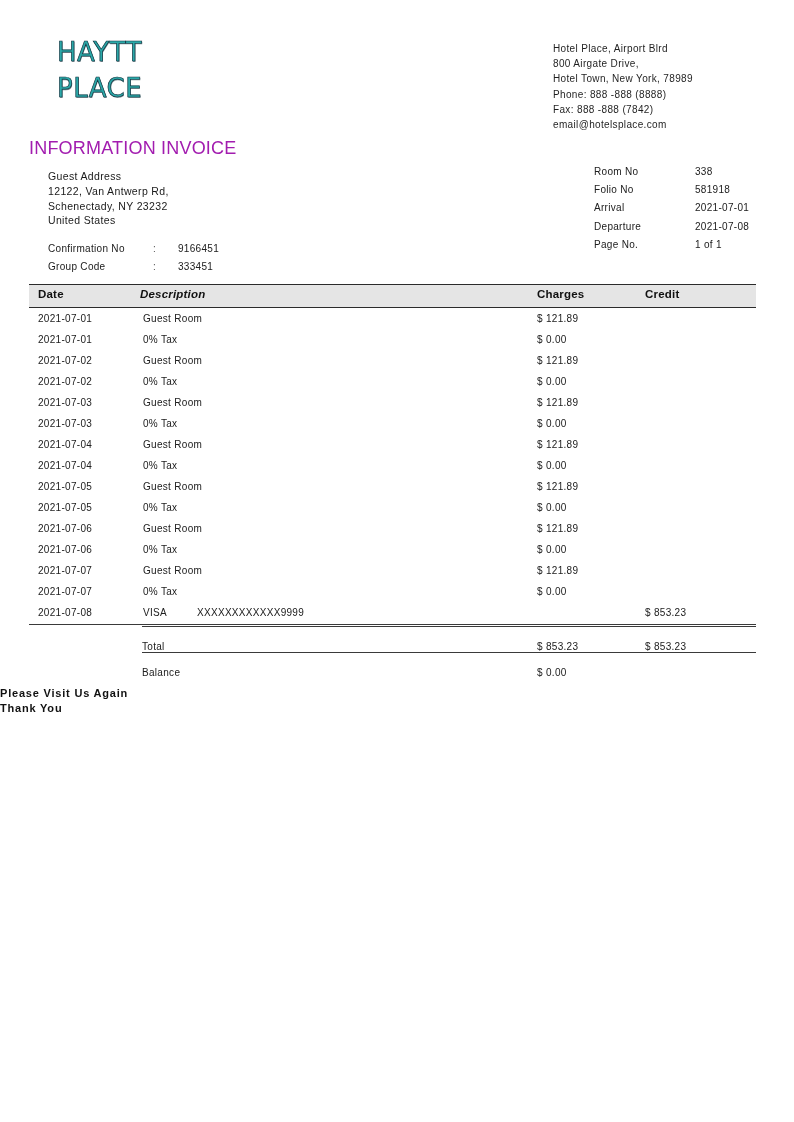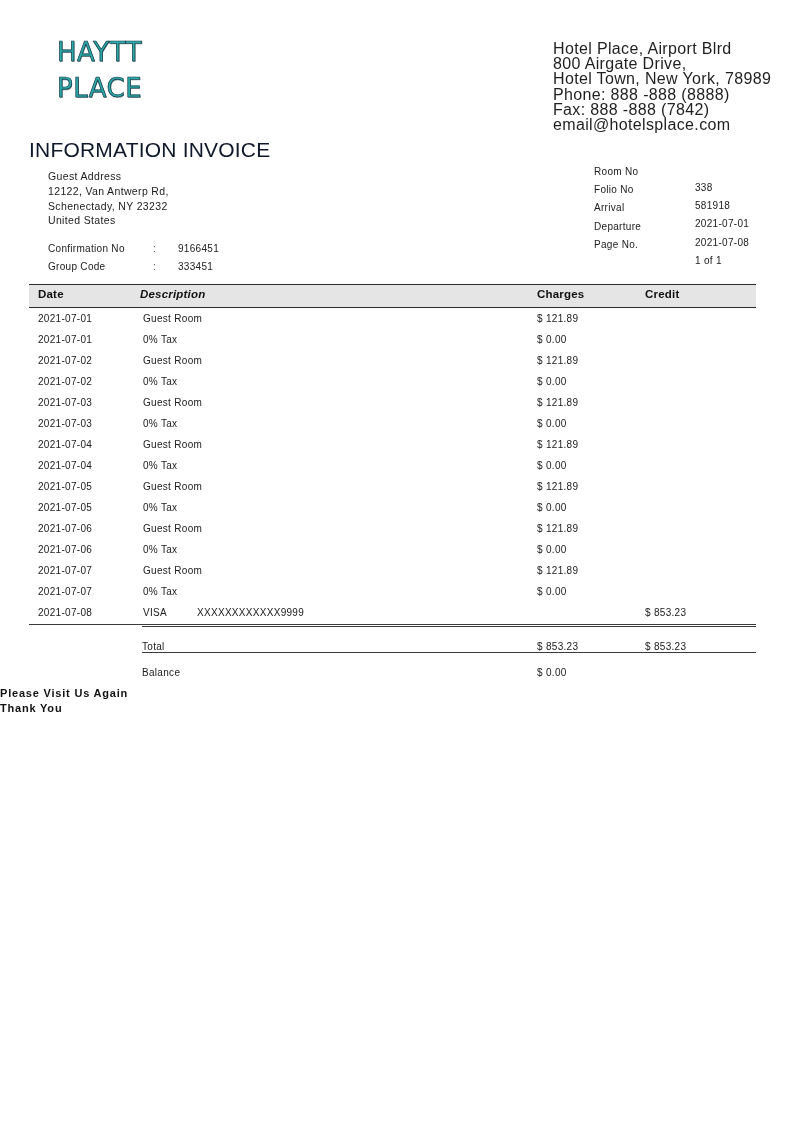--- a/index.html
+++ b/index.html
@@ -39,7 +39,7 @@
     position: absolute;
     left: 553px;
     top: 41px;
-    font-size: 16px;
+    font-size: 10px;
     line-height: 15.2px;
     letter-spacing: 0.35px;
     color: #1f1f1f;

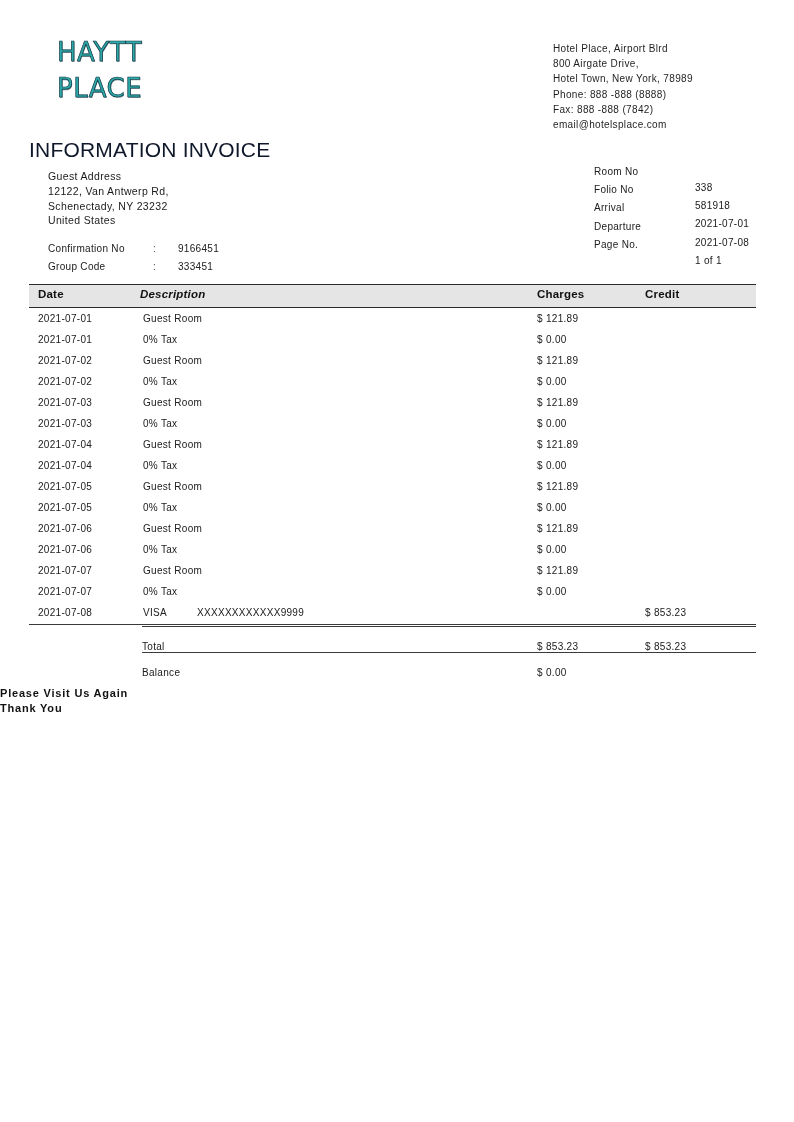--- a/index.html
+++ b/index.html
@@ -51,9 +51,9 @@
     position: absolute;
     left: 29px;
     top: 138px;
-    font-size: 21px;
+    font-size: 18px;
     letter-spacing: 0.2px;
-    color: #0f172a;
+    color: #a21caf;
     font-weight: 400;
     white-space: pre;
   }

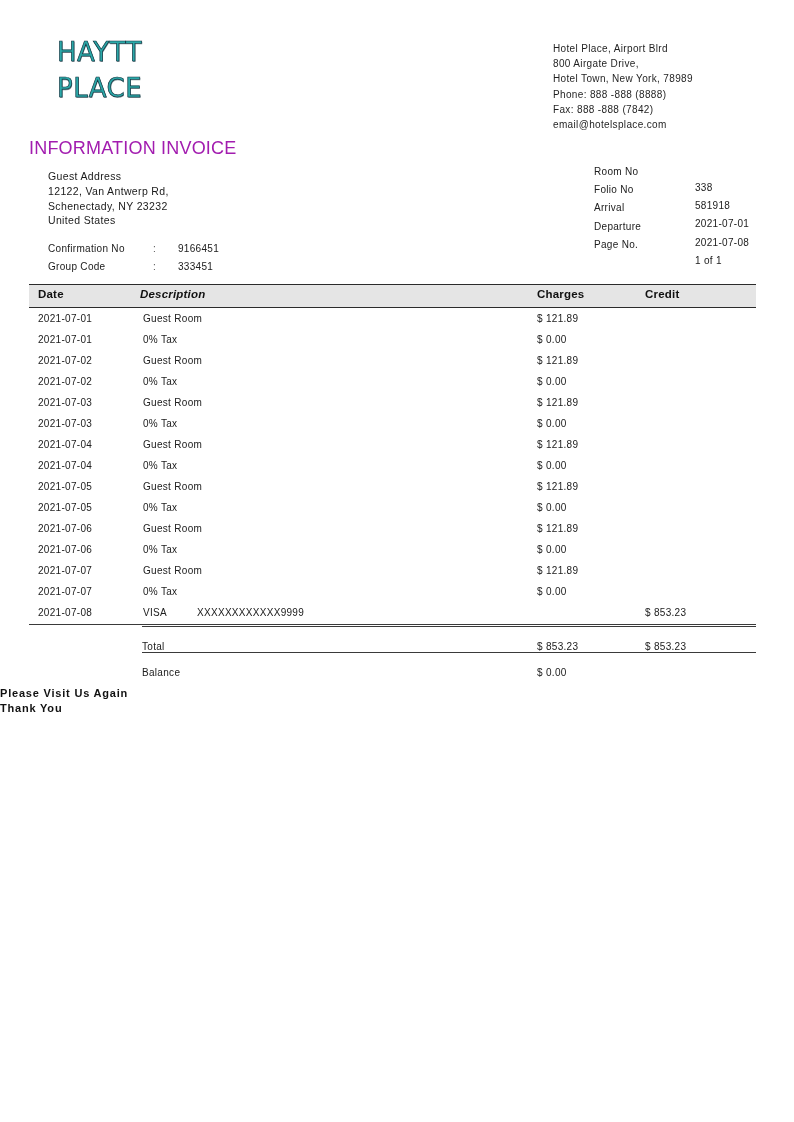--- a/index.html
+++ b/index.html
@@ -93,7 +93,7 @@
   }
   .meta-right .row { position: relative; height: 18.2px; white-space: pre; }
   .meta-right .lbl { position: absolute; left: 0; top: 0; }
-  .meta-right .val { position: absolute; left: 101px; top: 16px; }
+  .meta-right .val { position: absolute; left: 101px; top: 0; }
 
   
   .table {

